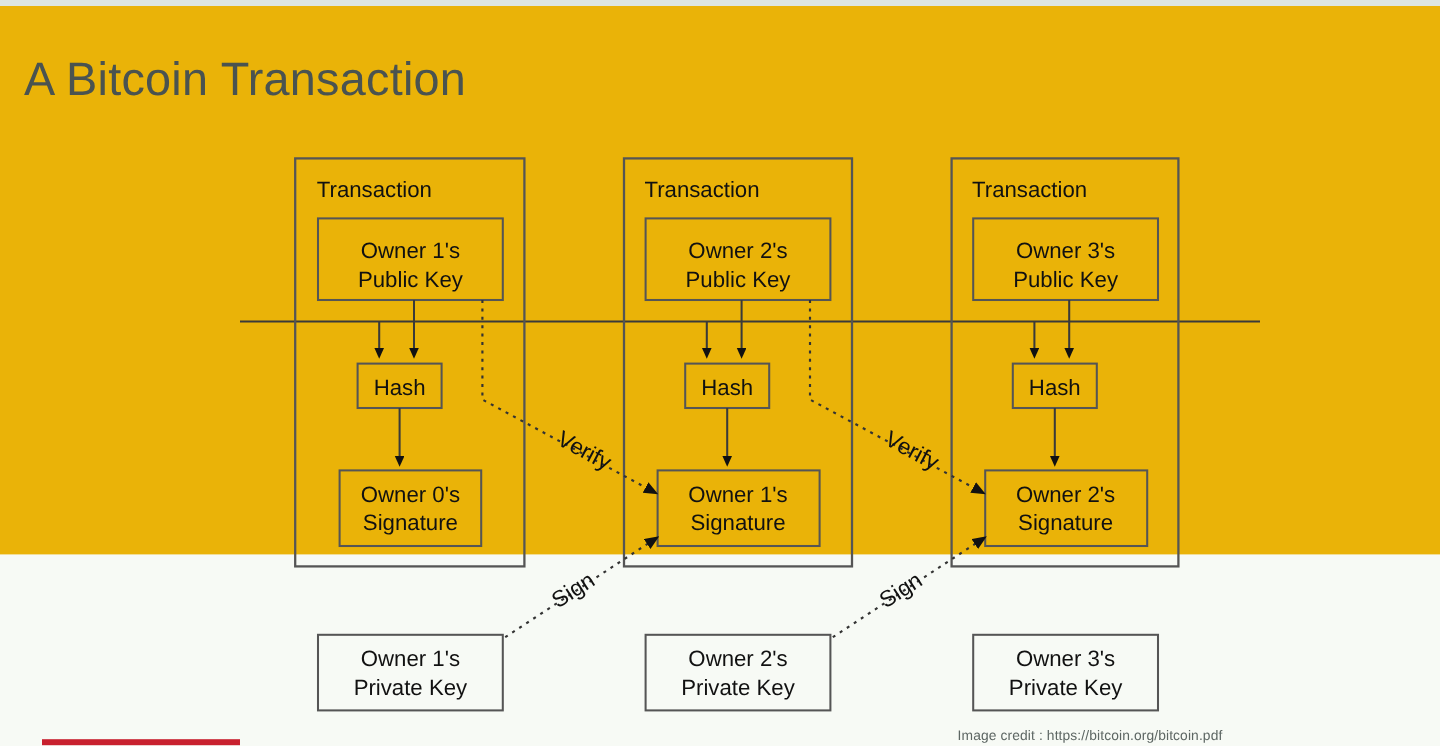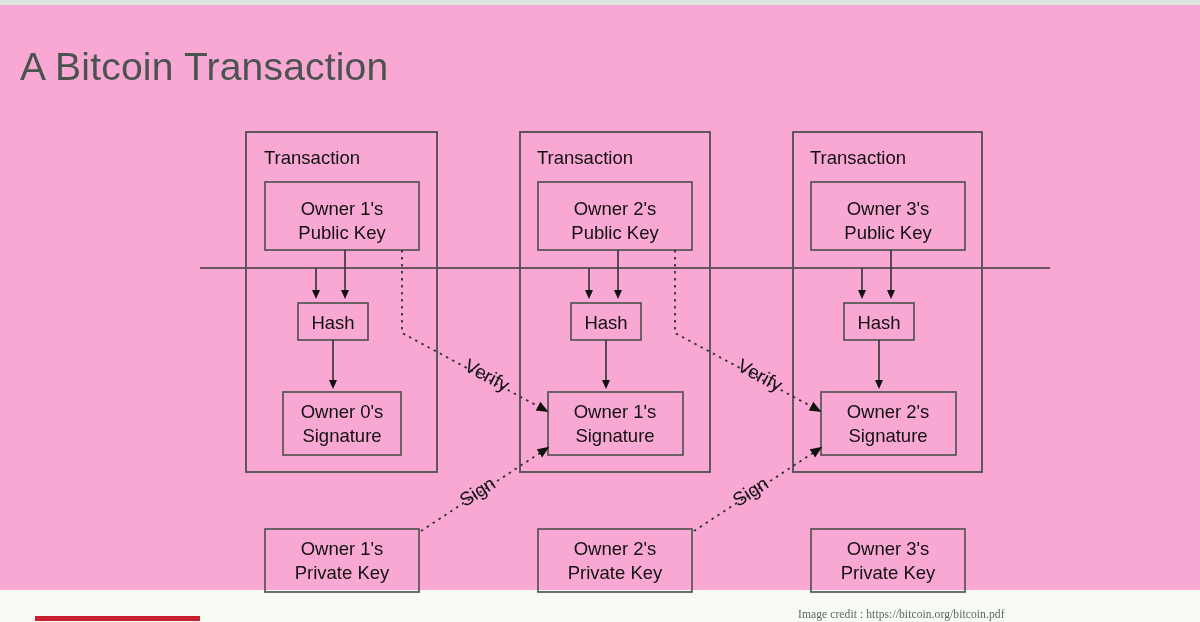--- a/index.html
+++ b/index.html
@@ -18,8 +18,8 @@
     position: absolute;
     left: 0; top: 0;
     width: 1200px;
-    height: 590px;
-    background: #f9a8d4;
+    height: 462px;
+    background: #eab308;
   }
   #top-strip {
     position: absolute;

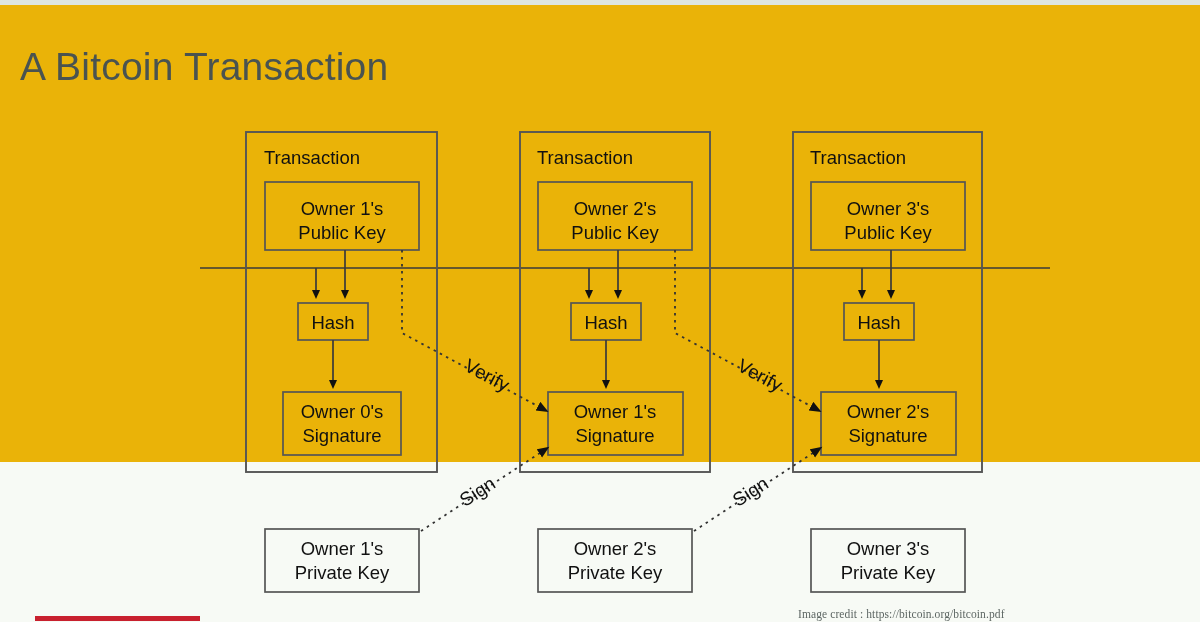--- a/index.html
+++ b/index.html
@@ -56,7 +56,6 @@
     color: #5d6663;
     white-space: nowrap;
     letter-spacing: 0.1px;
-    font-family: Liberation Serif, serif;
   }
   #red-bar {
     position: absolute;

